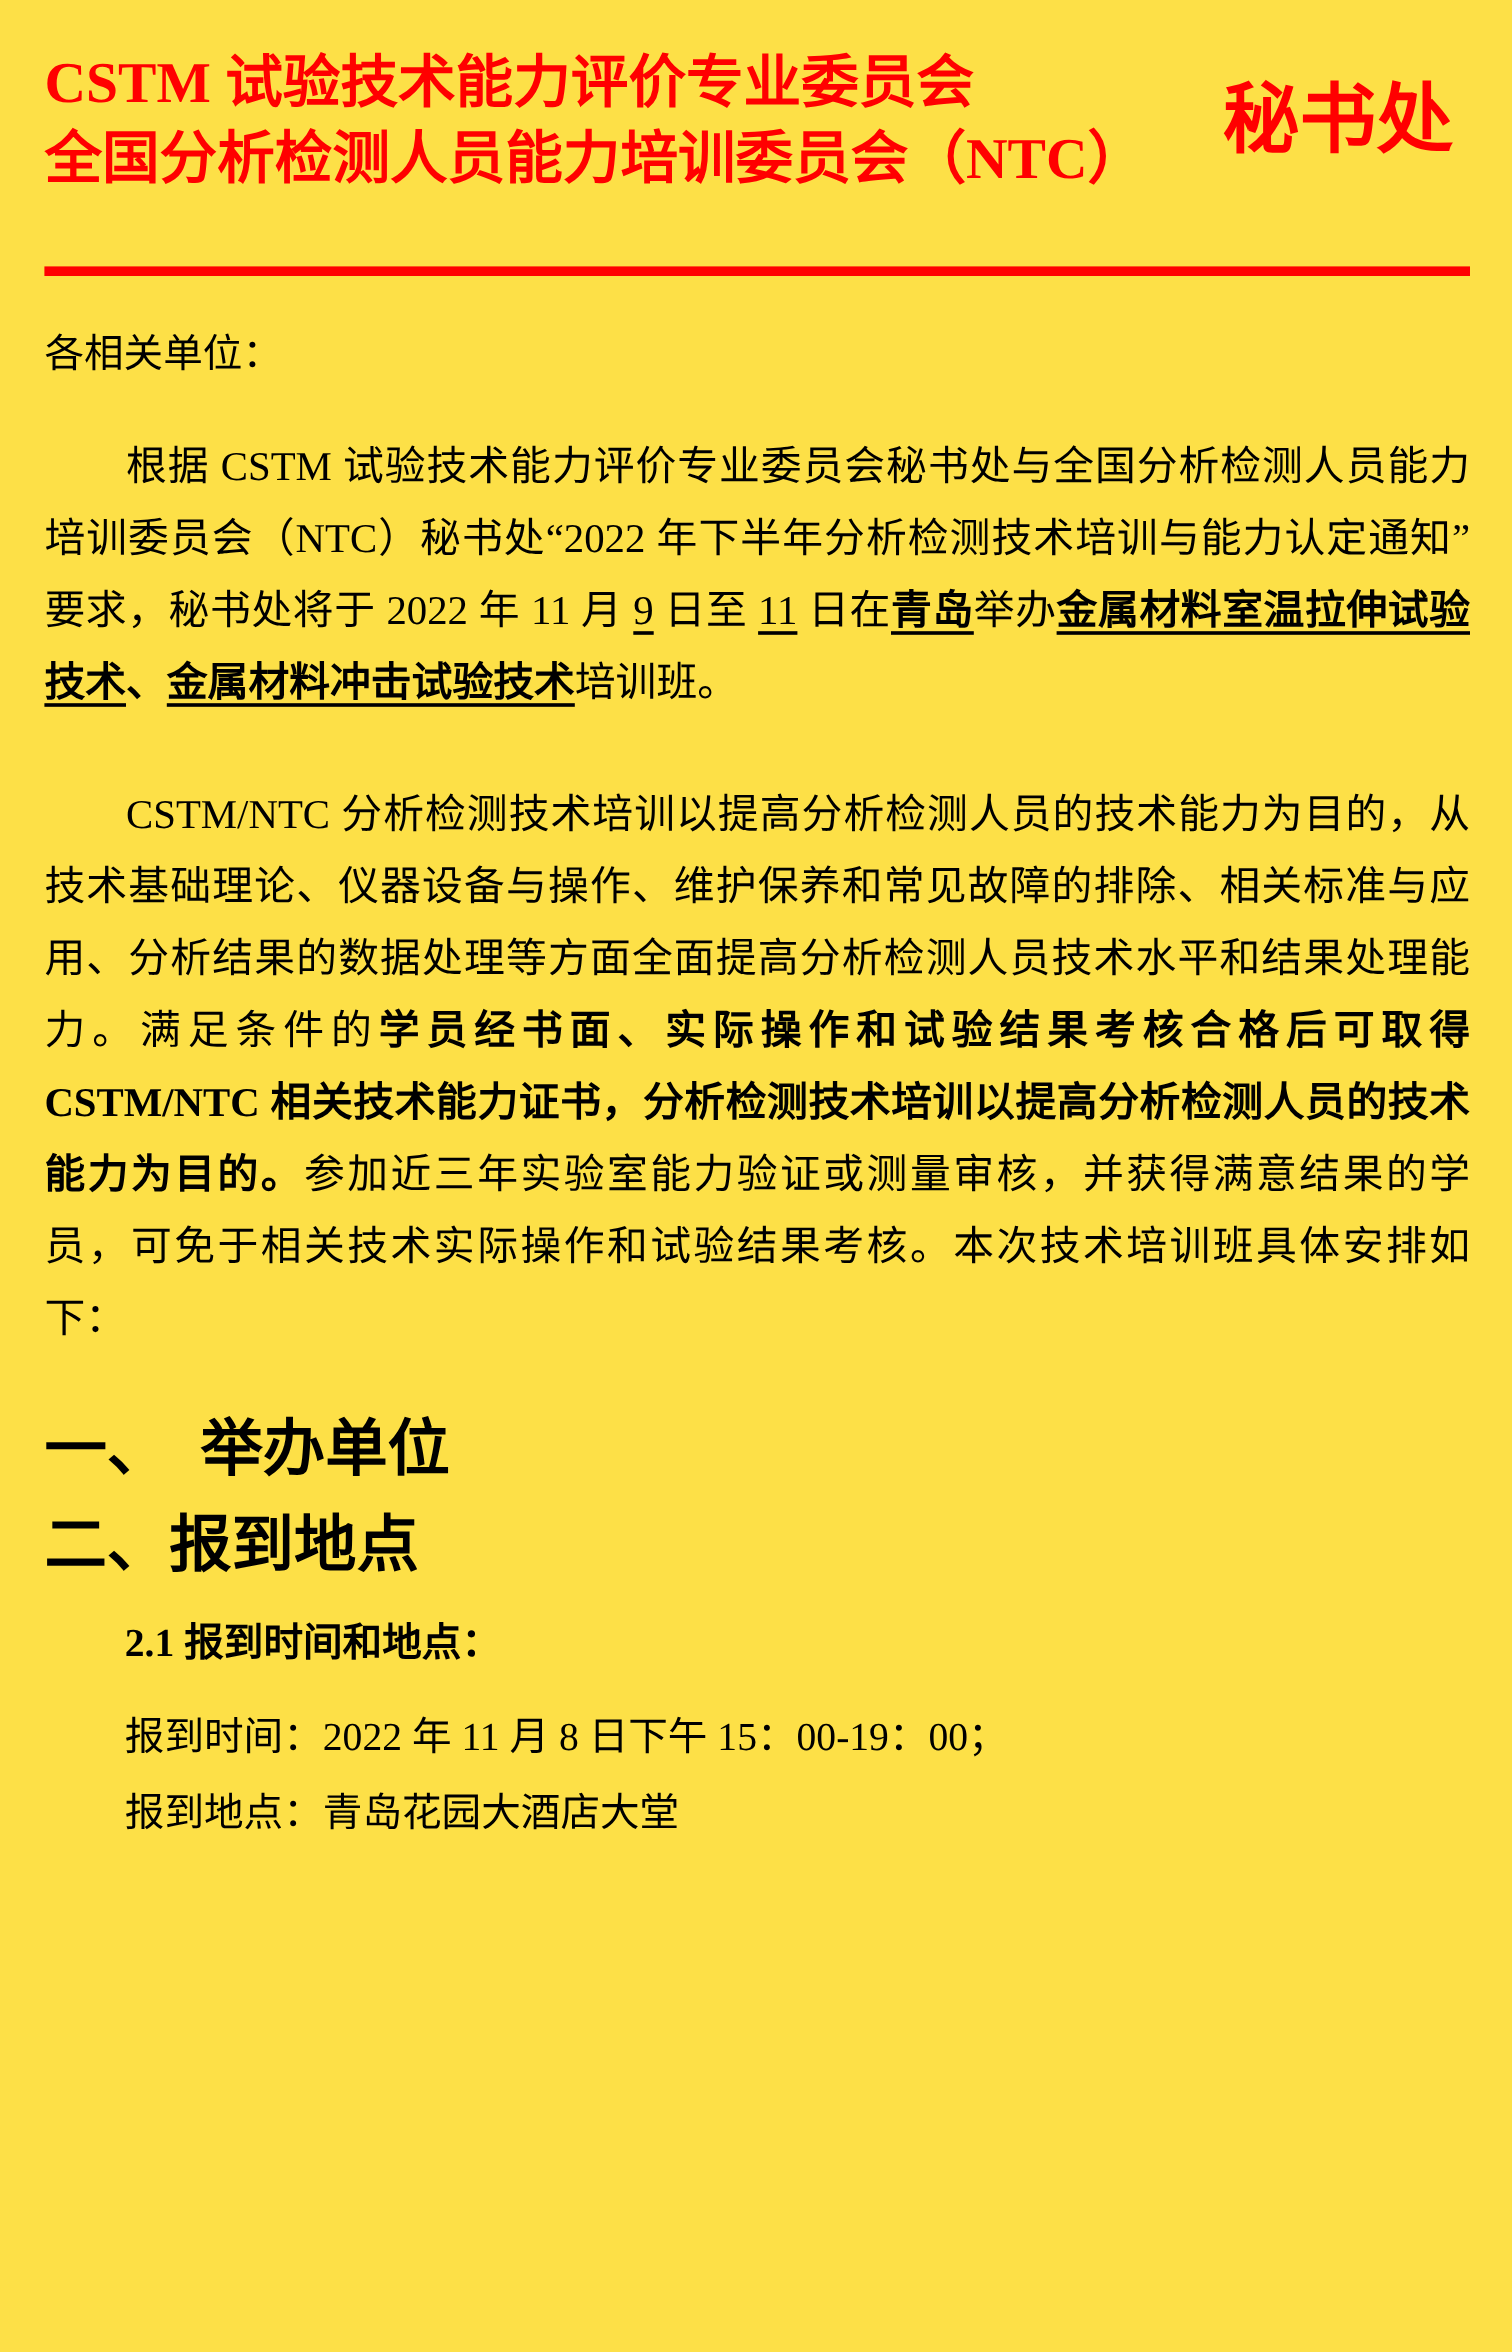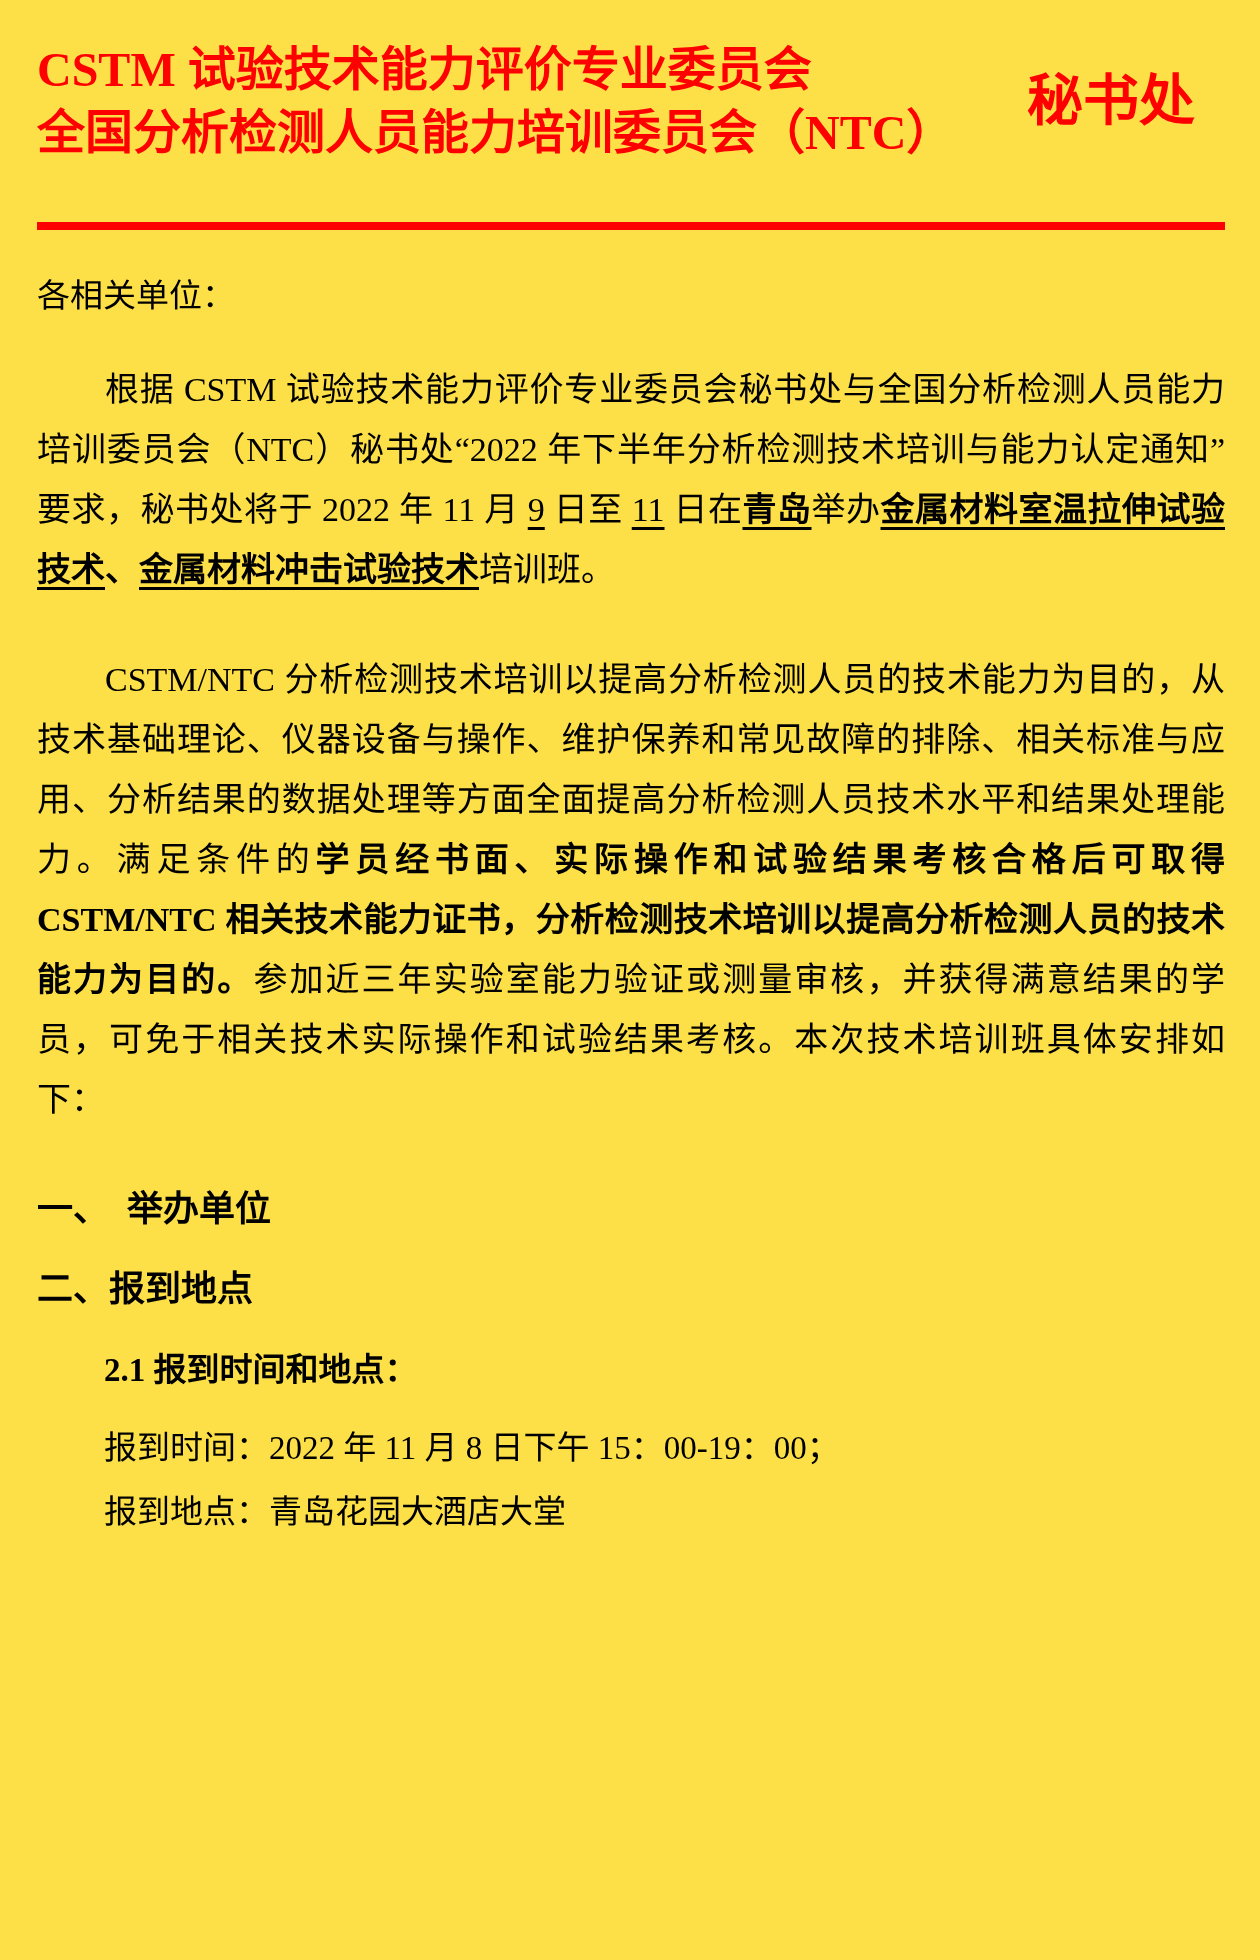--- a/index.html
+++ b/index.html
@@ -35,10 +35,10 @@
   .secretariat {
     color: #ff0000;
     font-weight: bold;
-    font-size: 56px;
+    font-size: 64px;
     line-height: 1;
     white-space: nowrap;
-    margin-right: 30px;
+    margin-right: 14px;
     text-align: center;
   }
   .red-rule {

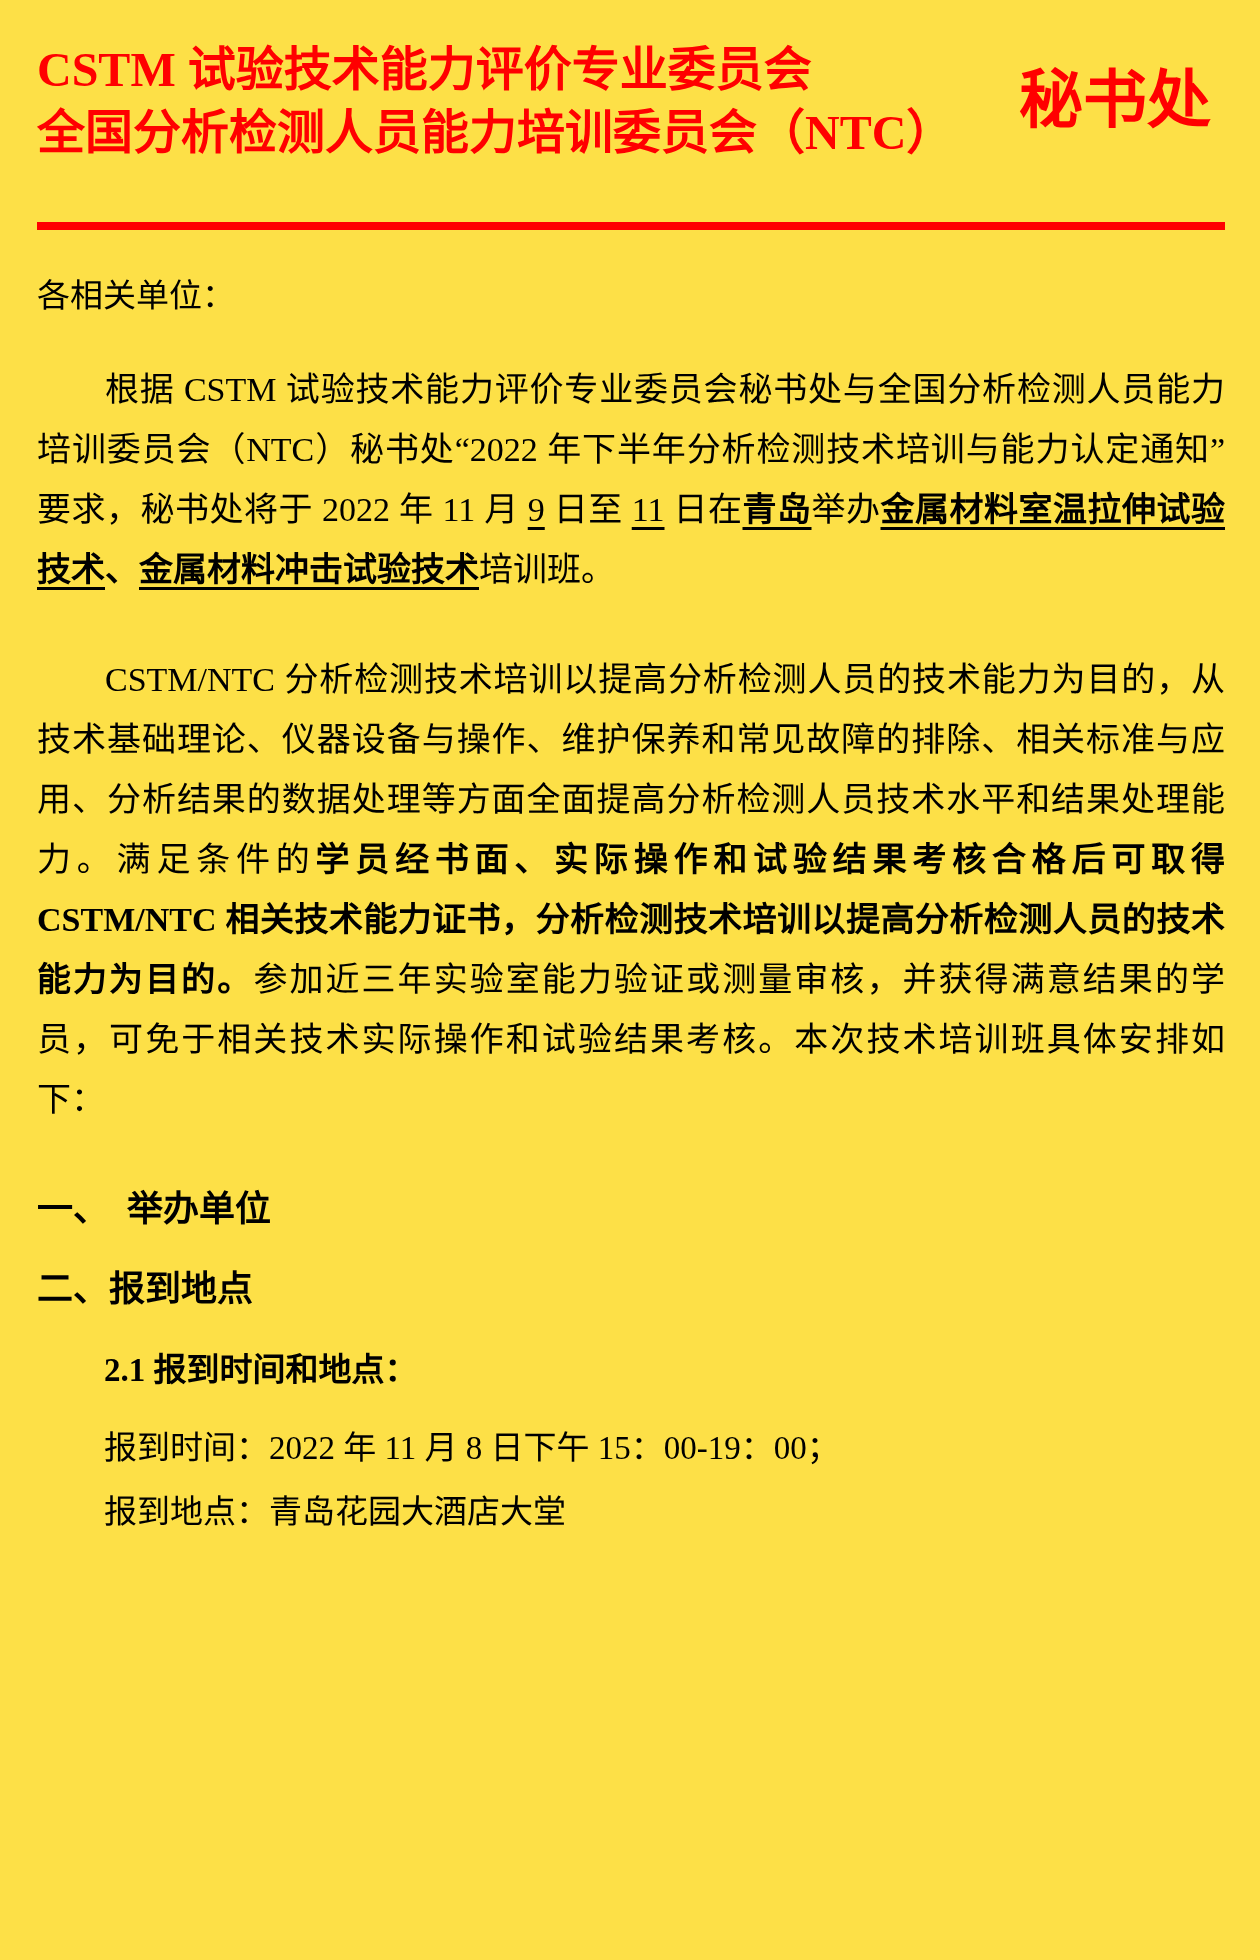--- a/index.html
+++ b/index.html
@@ -75,7 +75,7 @@
   
   .sec-heading {
     margin: 0;
-    font-size: 36px;
+    font-size: 52px;
     font-weight: bold;
     line-height: 70px;
   }

